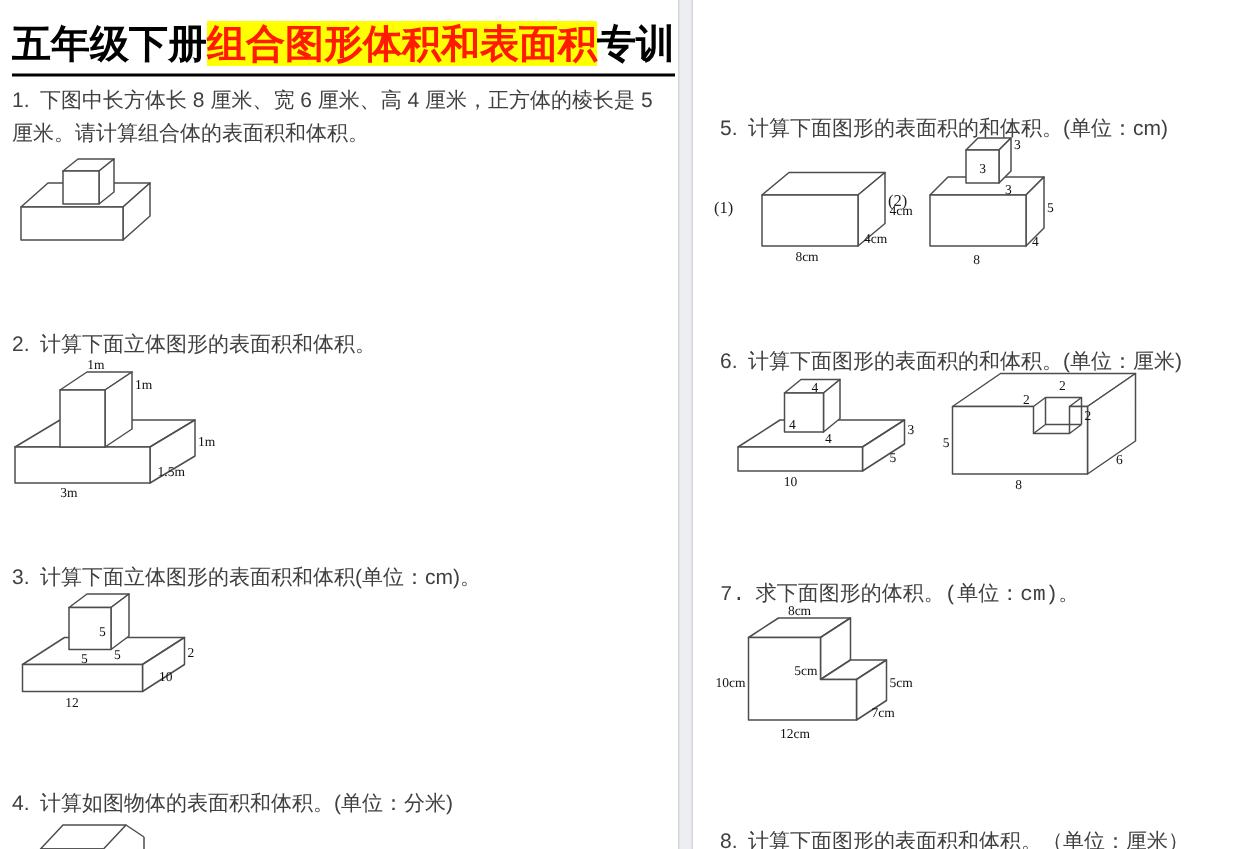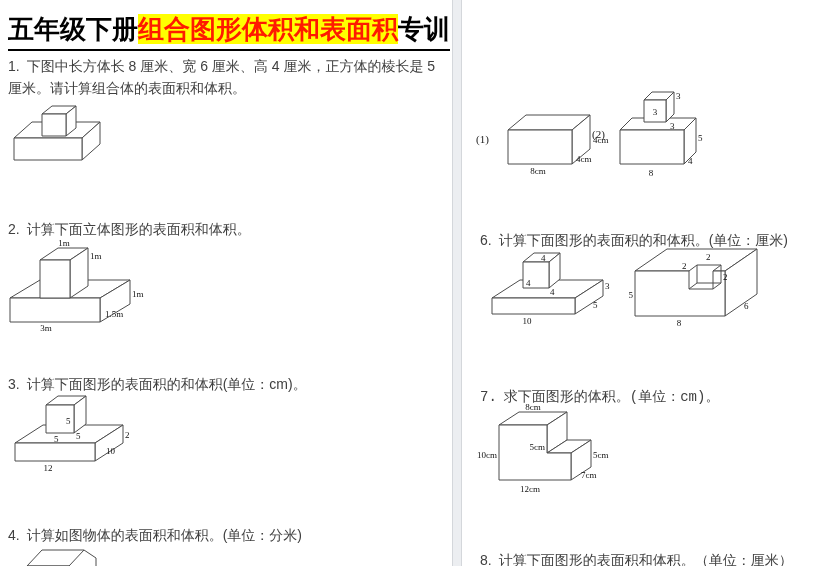--- a/index.html
+++ b/index.html
@@ -95,6 +95,7 @@
 
   <div class="page page-right"></div>
 
+  <p class="prob" style="left:480px; top:74px; width:345px;"><span class="pnum">5.</span><span>计算下面图形的表面积的和体积。(单位：cm)</span></p>
 
   <span class="subtag" style="left:476px; top:133px;">(1)</span>
 

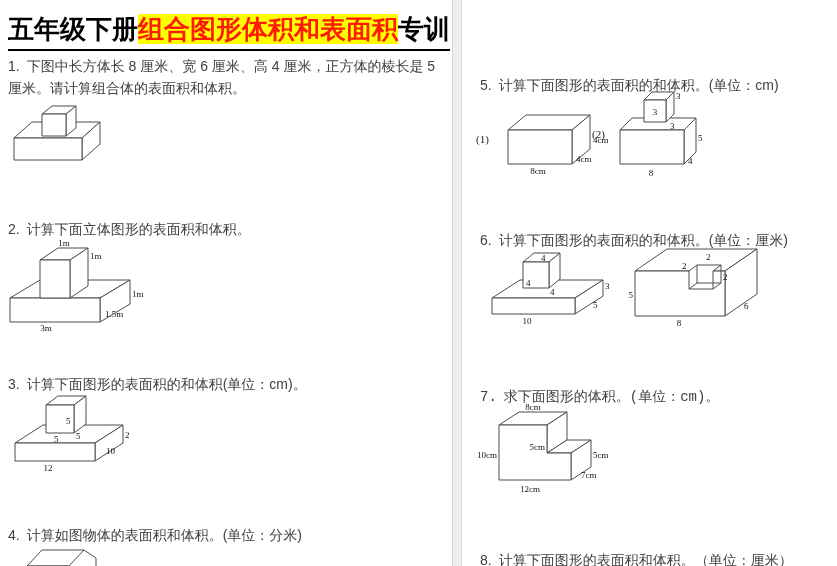--- a/index.html
+++ b/index.html
@@ -66,7 +66,7 @@
       <text x="42" y="95" text-anchor="middle">3m</text>
     </svg>
 
-    <p class="prob" style="left:8px; top:373px; width:436px;"><span class="pnum">3.</span><span>计算下面图形的表面积的和体积(单位：cm)。</span></p>
+    <p class="prob" style="left:8px; top:373px; width:436px;"><span class="pnum">3.</span><span>计算下面立体图形的表面积和体积(单位：cm)。</span></p>
 
     <svg class="fig" style="left:10px; top:391px;" width="126" height="82">
       <polygon class="face" points="5,52 33,34 113,34 85,52"></polygon>

